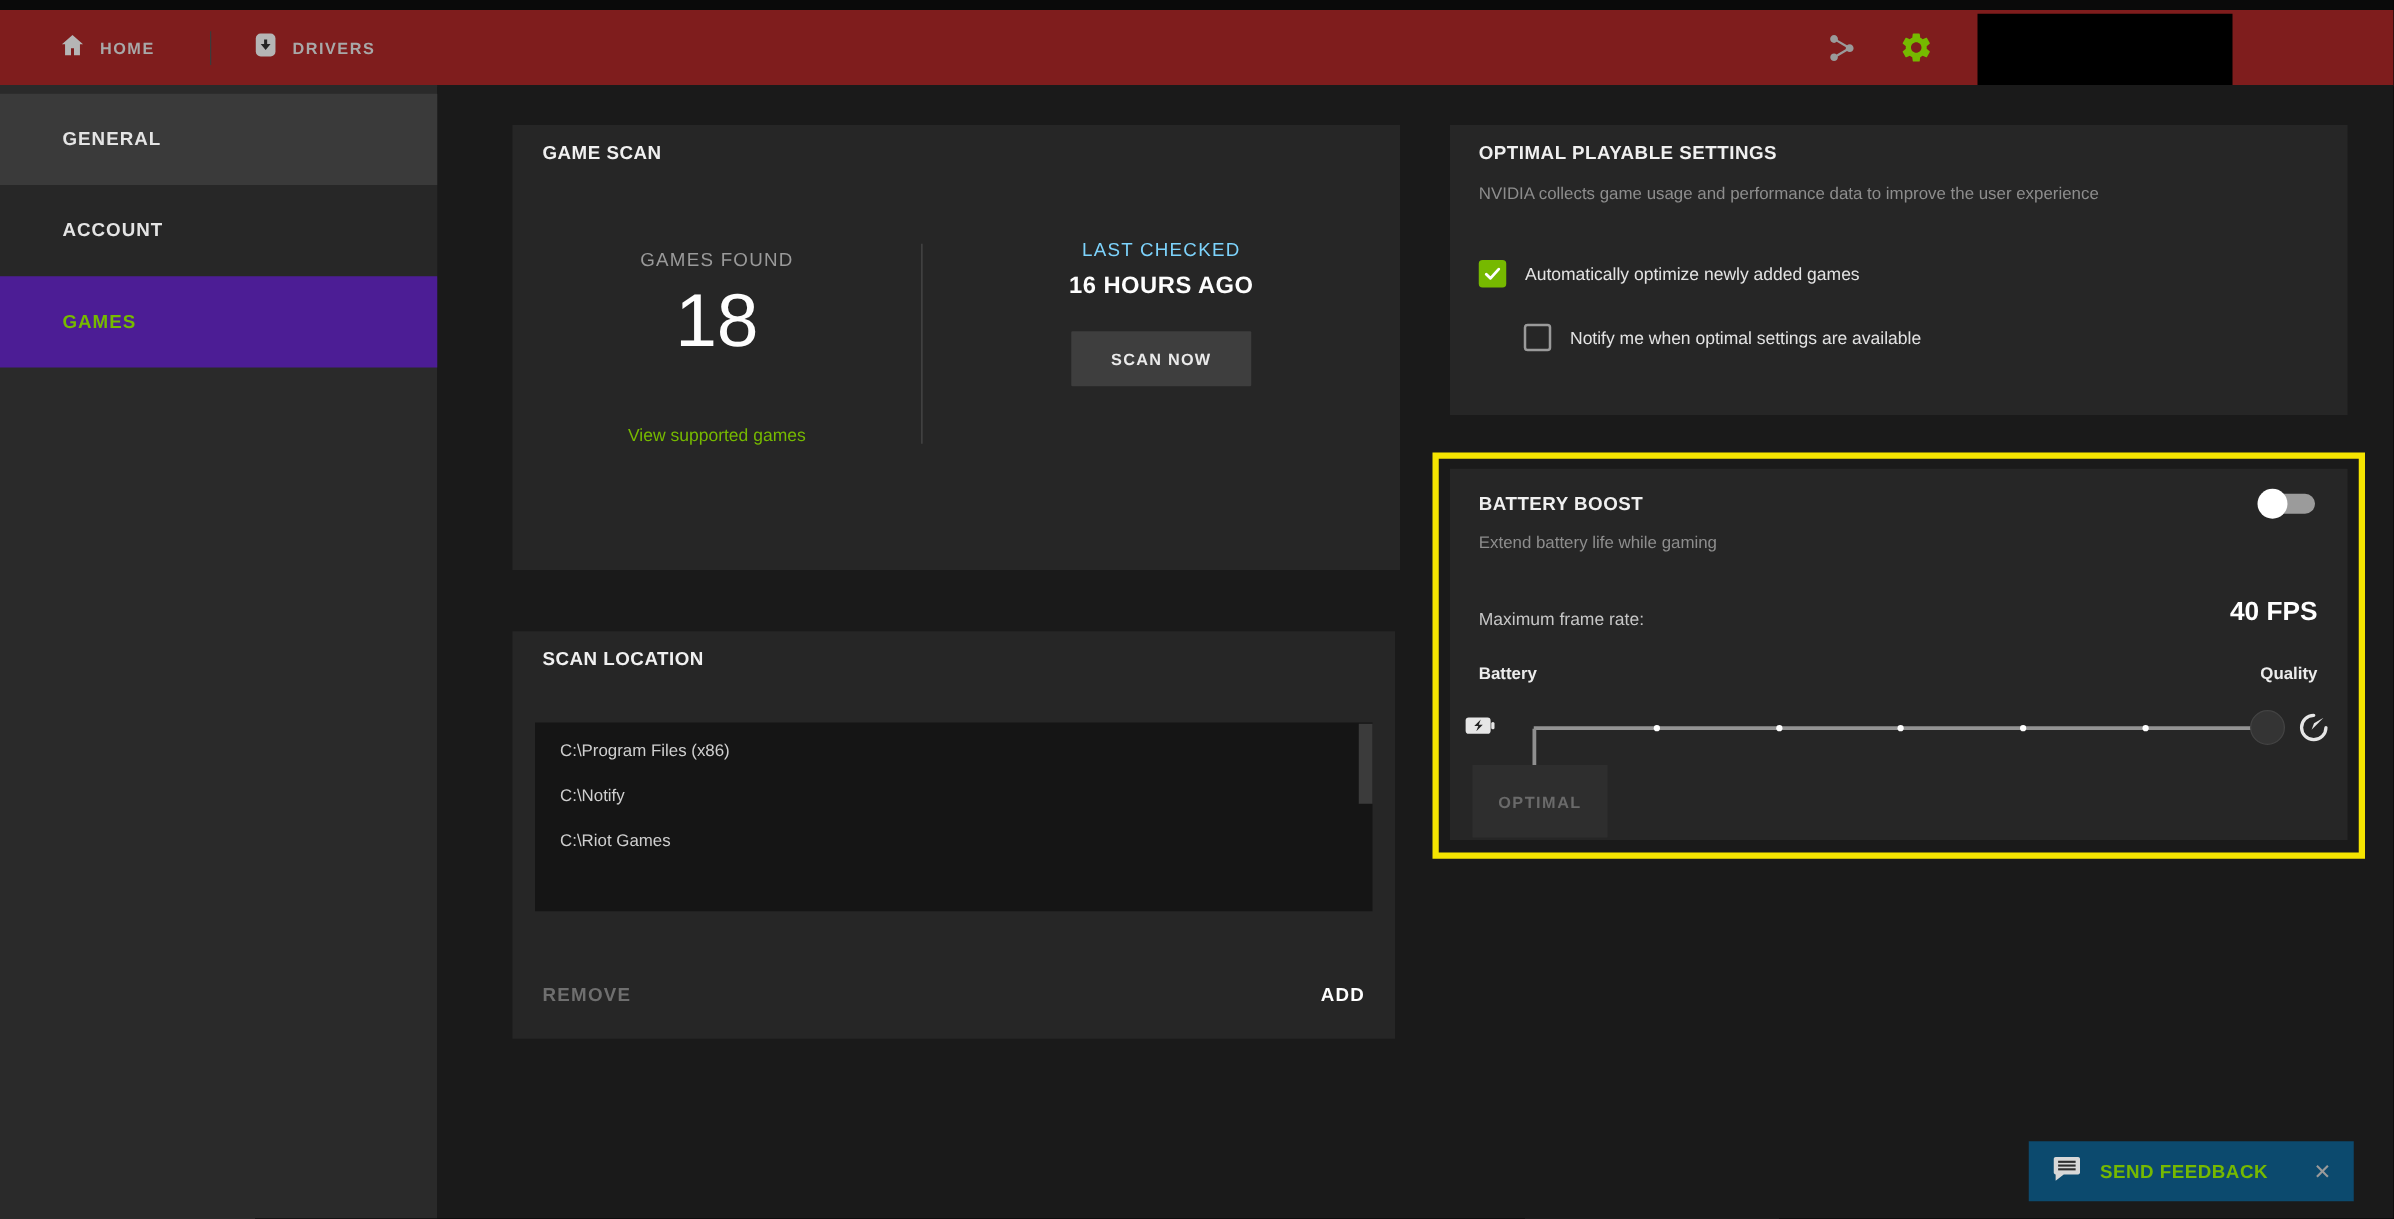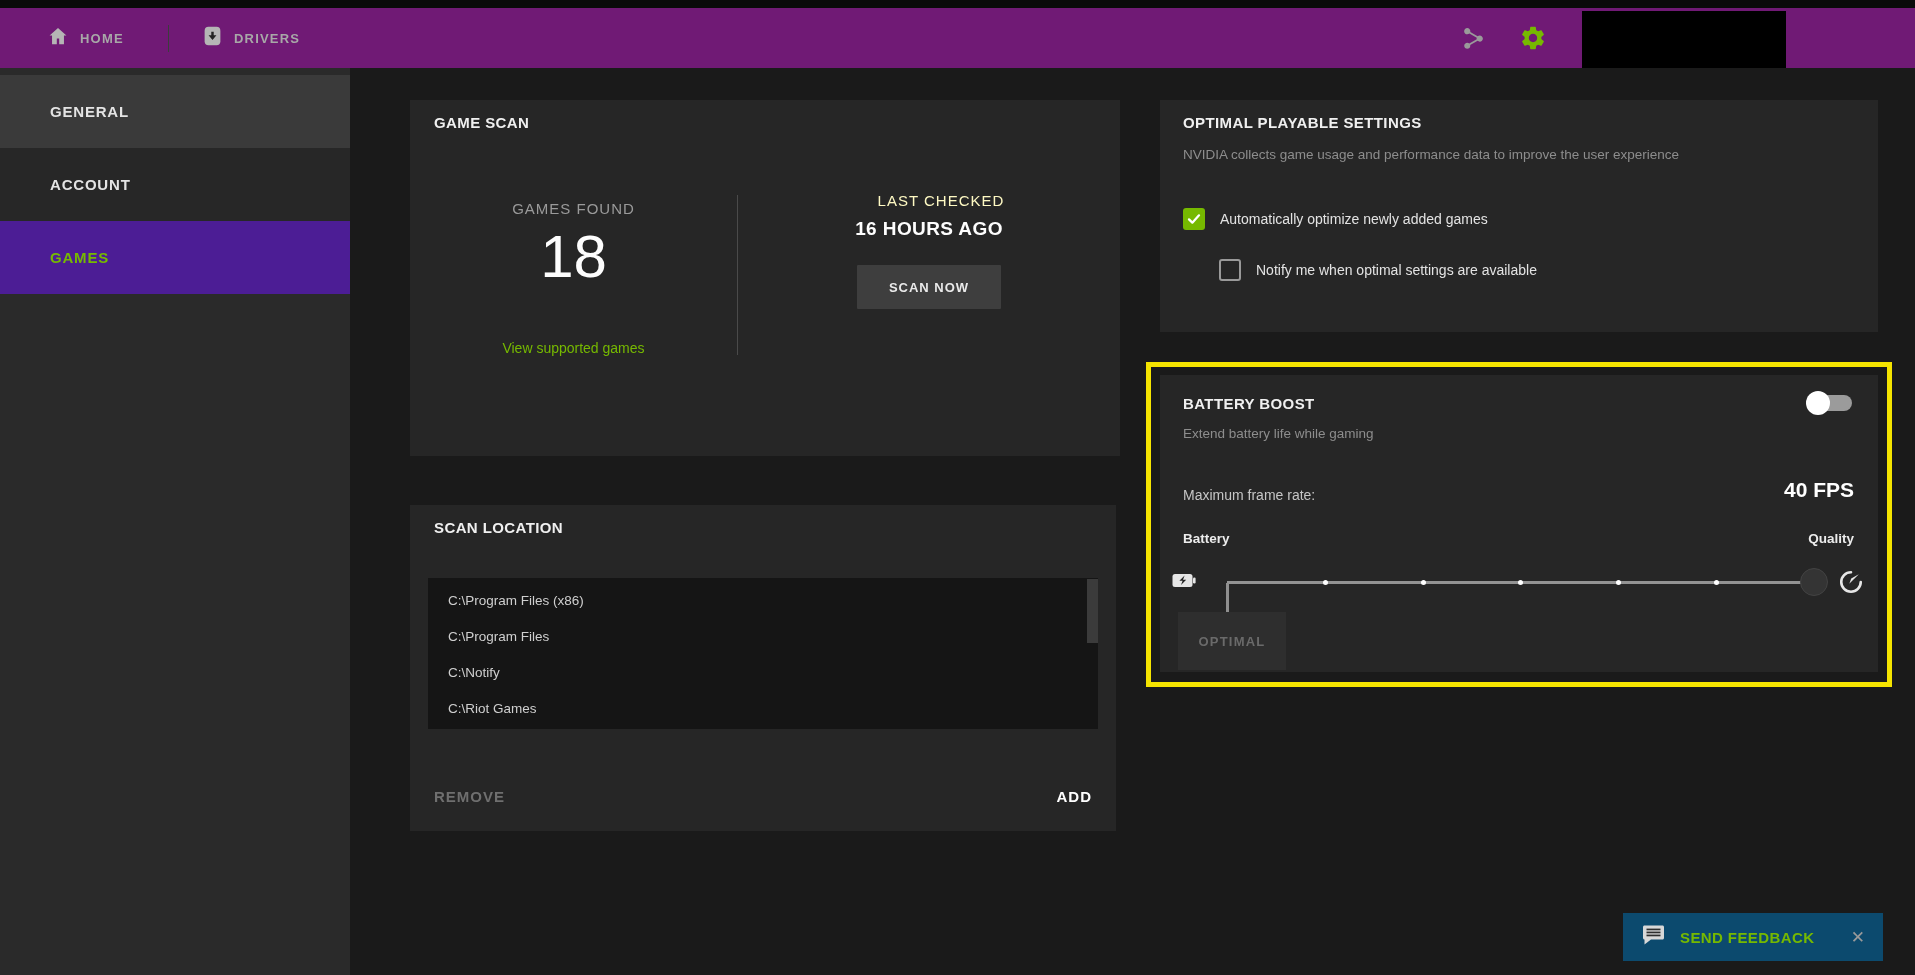--- a/index.html
+++ b/index.html
@@ -11,7 +11,7 @@
        background-position:0 0,4px 4px;background-size:8px 8px;}
 
   
-  .topbar{position:absolute;left:0;top:8px;width:1915px;height:60px;background:#701a75;border-bottom:1px solid #121212;}
+  .topbar{position:absolute;left:0;top:8px;width:1915px;height:60px;background:#7f1d1d;border-bottom:1px solid #121212;}
   .nav-tab{position:absolute;top:0;height:60px;display:flex;align-items:center;gap:11px;cursor:pointer;}
   .nav-tab .lbl{font-size:13px;font-weight:bold;letter-spacing:1.2px;color:#a8a8a8;}
   .tab-sep{position:absolute;left:168px;top:17px;width:1px;height:27px;background:#3c3c3c;}

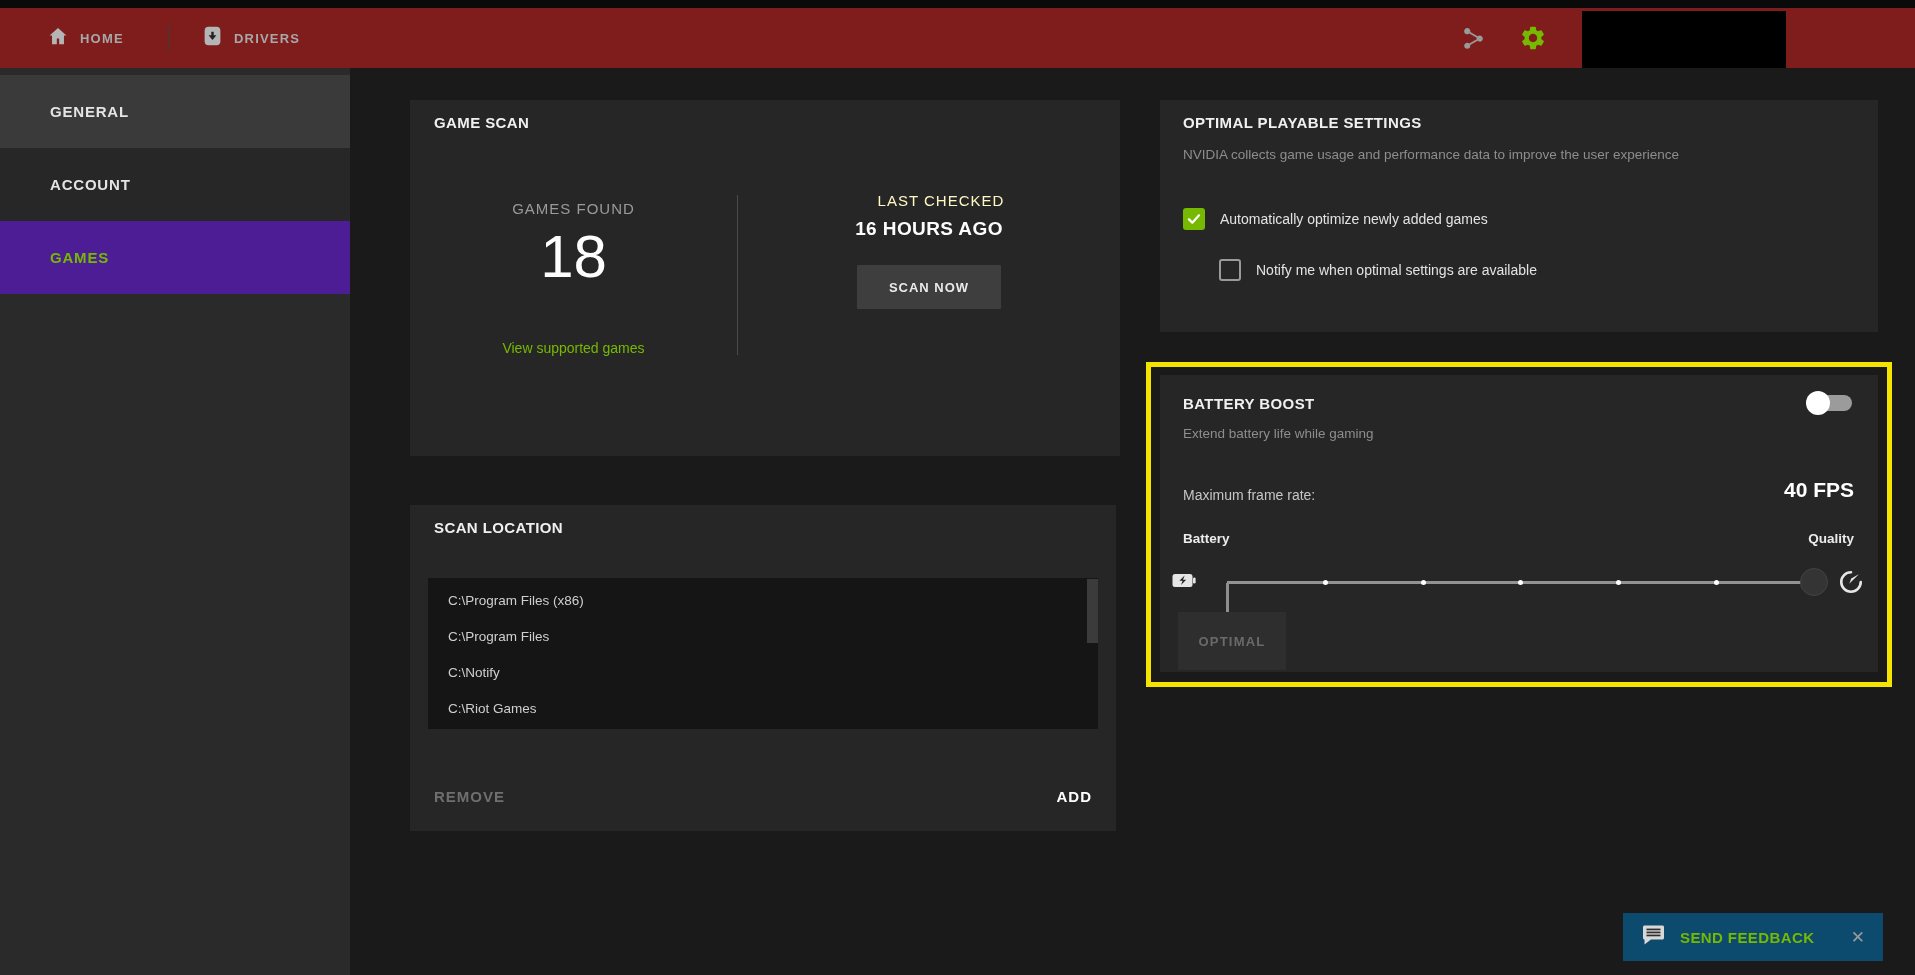--- a/index.html
+++ b/index.html
@@ -40,7 +40,7 @@
   .gs-found-label{position:absolute;left:0;width:100%;top:100px;font-size:15px;letter-spacing:1px;color:#9a9a9a;}
   .gs-found-value{position:absolute;left:0;width:100%;top:122px;font-size:60px;font-weight:300;color:#fdfdfd;}
   .gs-link{position:absolute;left:0;width:100%;top:240px;font-size:14px;color:#76b900;cursor:pointer;}
-  .gs-last-label{position:absolute;left:12px;width:100%;top:92px;font-size:15px;letter-spacing:1px;color:#fef9c3;}
+  .gs-last-label{position:absolute;left:0;width:100%;top:92px;font-size:15px;letter-spacing:1px;color:#7dd3fc;}
   .gs-last-value{position:absolute;left:0;width:100%;top:118px;font-size:19px;font-weight:bold;letter-spacing:.4px;color:#fdfdfd;}
   .btn-scan{position:absolute;left:119px;top:165px;width:144px;height:44px;background:#3e3e3e;border:none;border-radius:1px;
             color:#eaeaea;font-family:inherit;font-size:13px;font-weight:bold;letter-spacing:1px;cursor:pointer;}

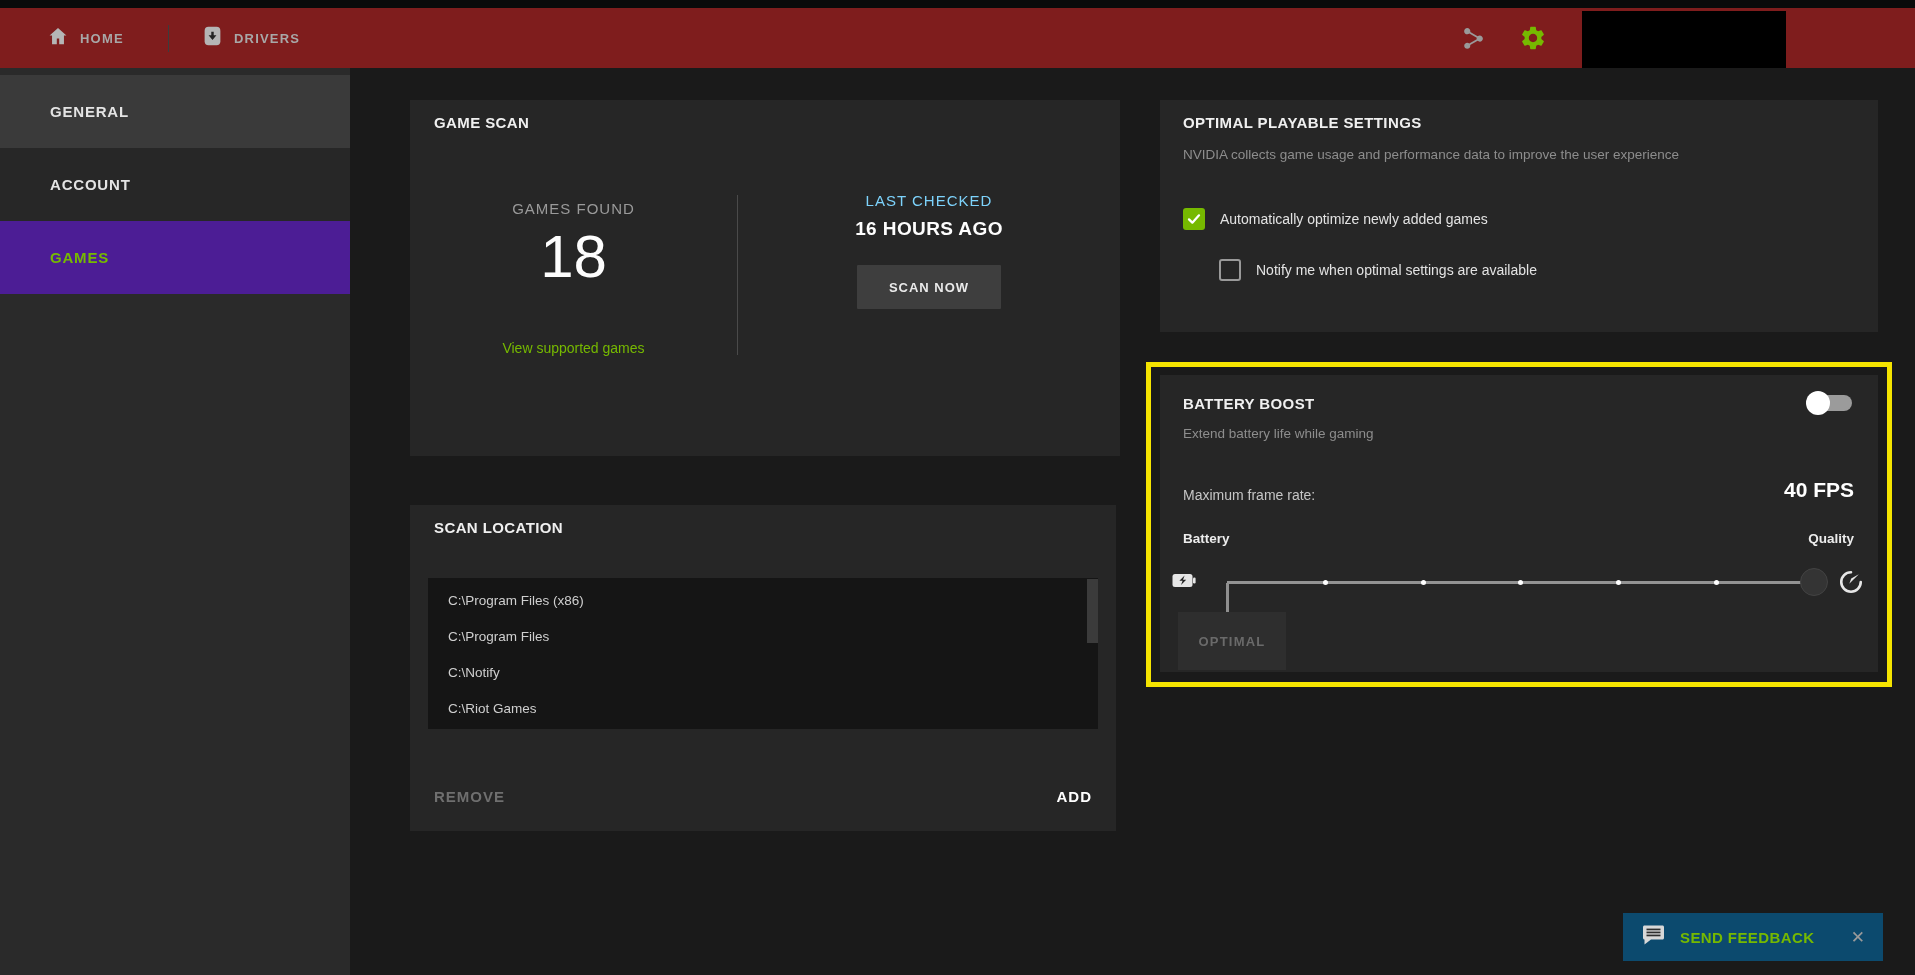--- a/index.html
+++ b/index.html
@@ -167,7 +167,6 @@
     <div class="loc-list">
       <div class="loc-list-inner">
         <div class="loc-item">C:\Program Files (x86)</div>
-        <div class="loc-item">C:\Program Files</div>
         <div class="loc-item">C:\Notify</div>
         <div class="loc-item">C:\Riot Games</div>
       </div>

